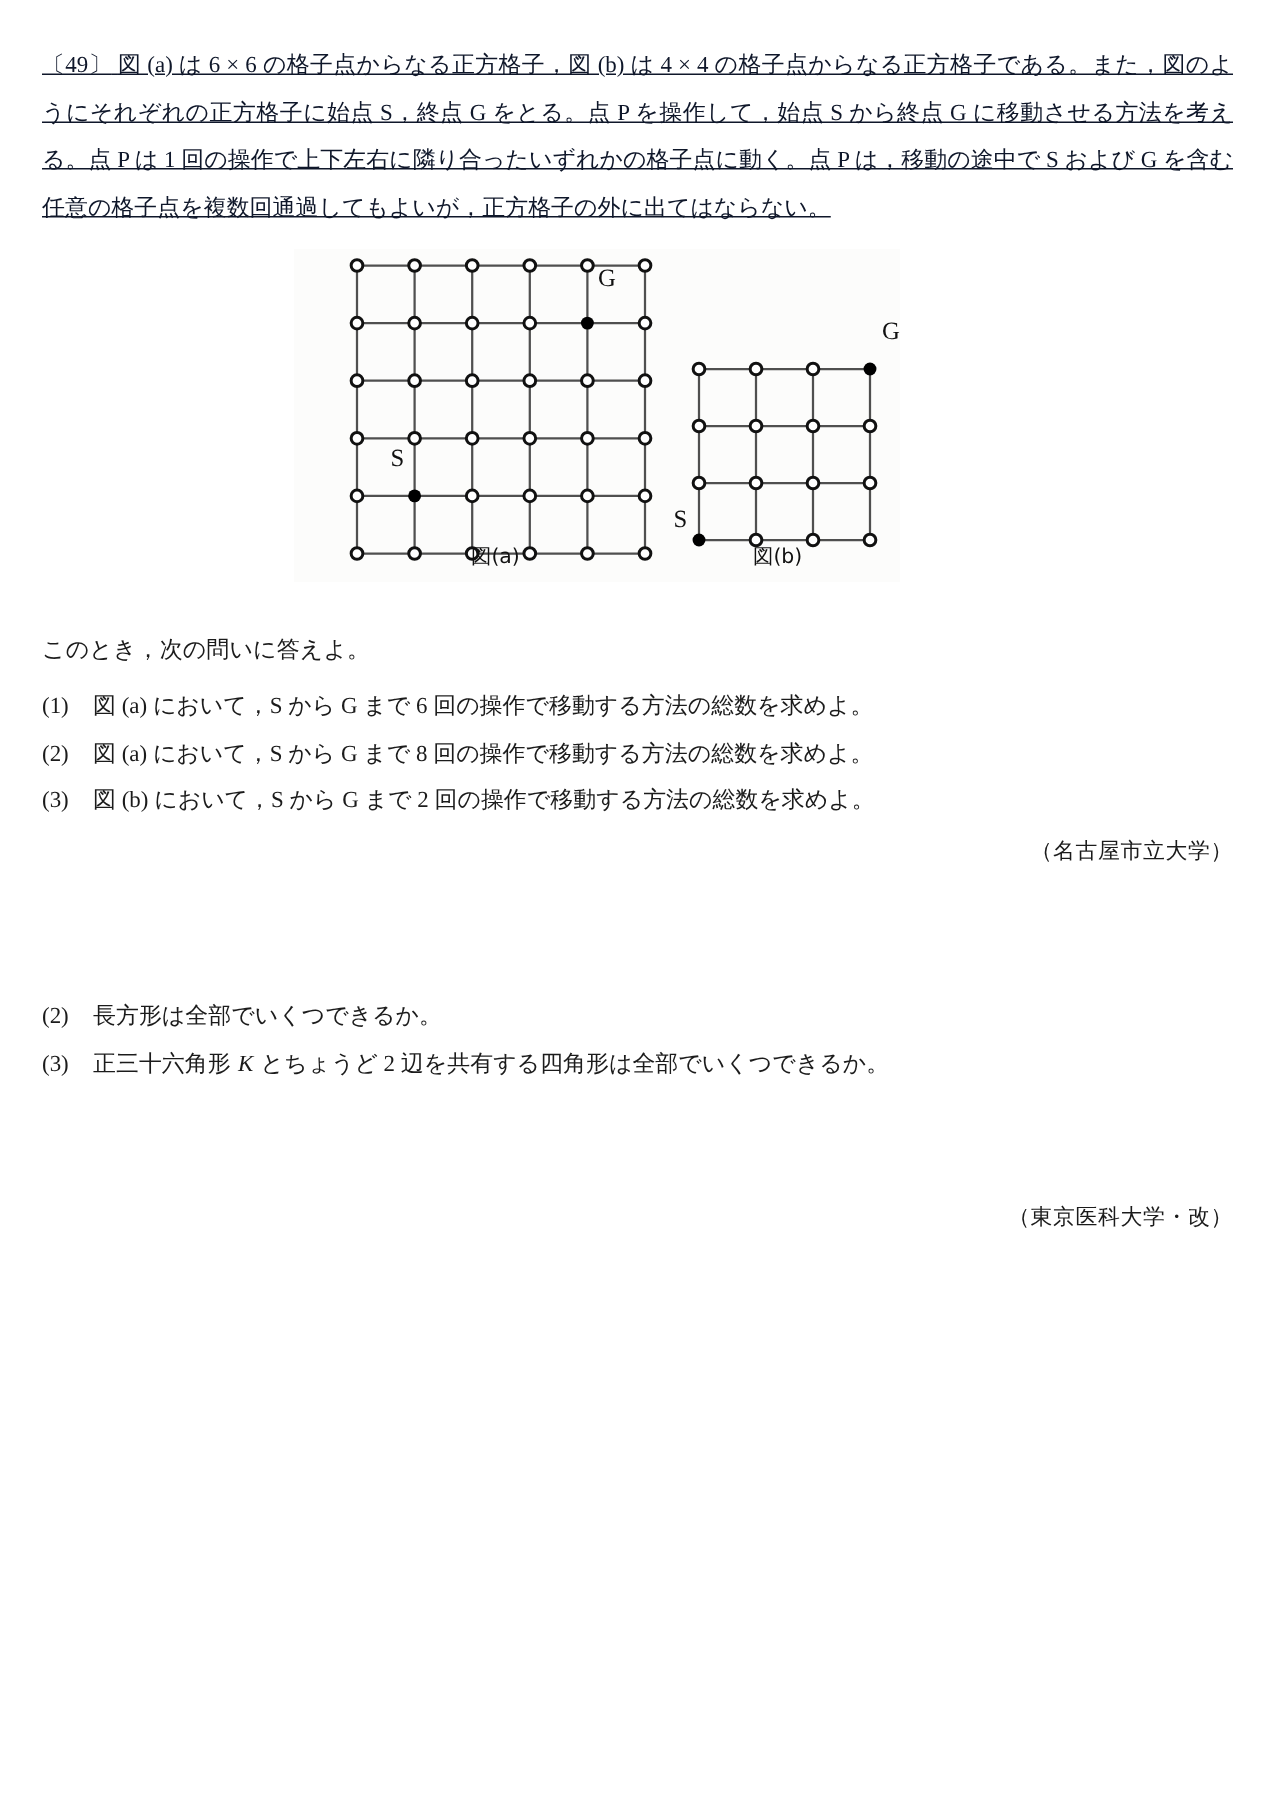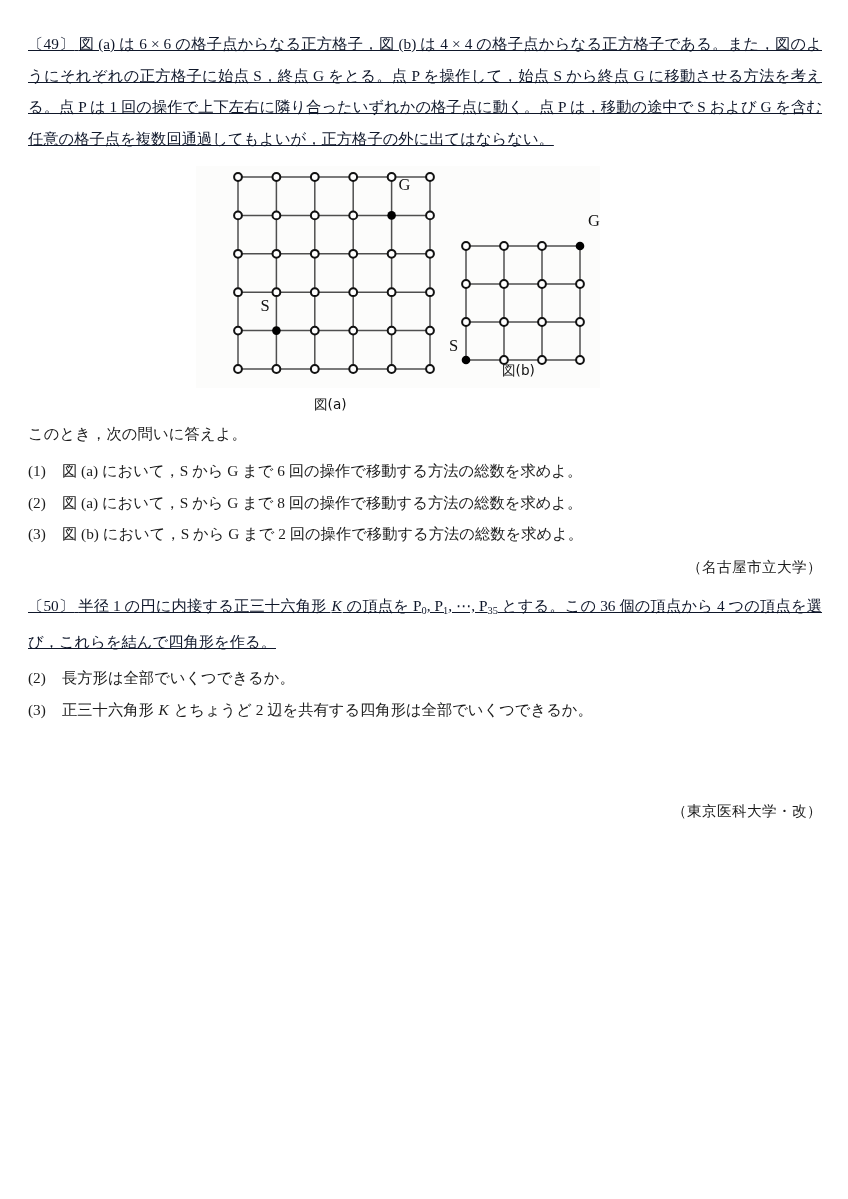--- a/index.html
+++ b/index.html
@@ -193,7 +193,7 @@
           <text x="392" y="60" font-family="&quot;Liberation Serif&quot;, &quot;DejaVu Serif&quot;, serif" font-size="16.5" fill="#111111">G</text>
         </g>
       </svg>
-    <div class="fig-caption" style="left:118px; top:196px;margin-top:34px;">図(a)</div>
+    <div class="fig-caption" style="left:118px; top:196px;">図(a)</div>
     <div class="fig-caption" style="left:306px; top:196px;">図(b)</div>
   </div>
 

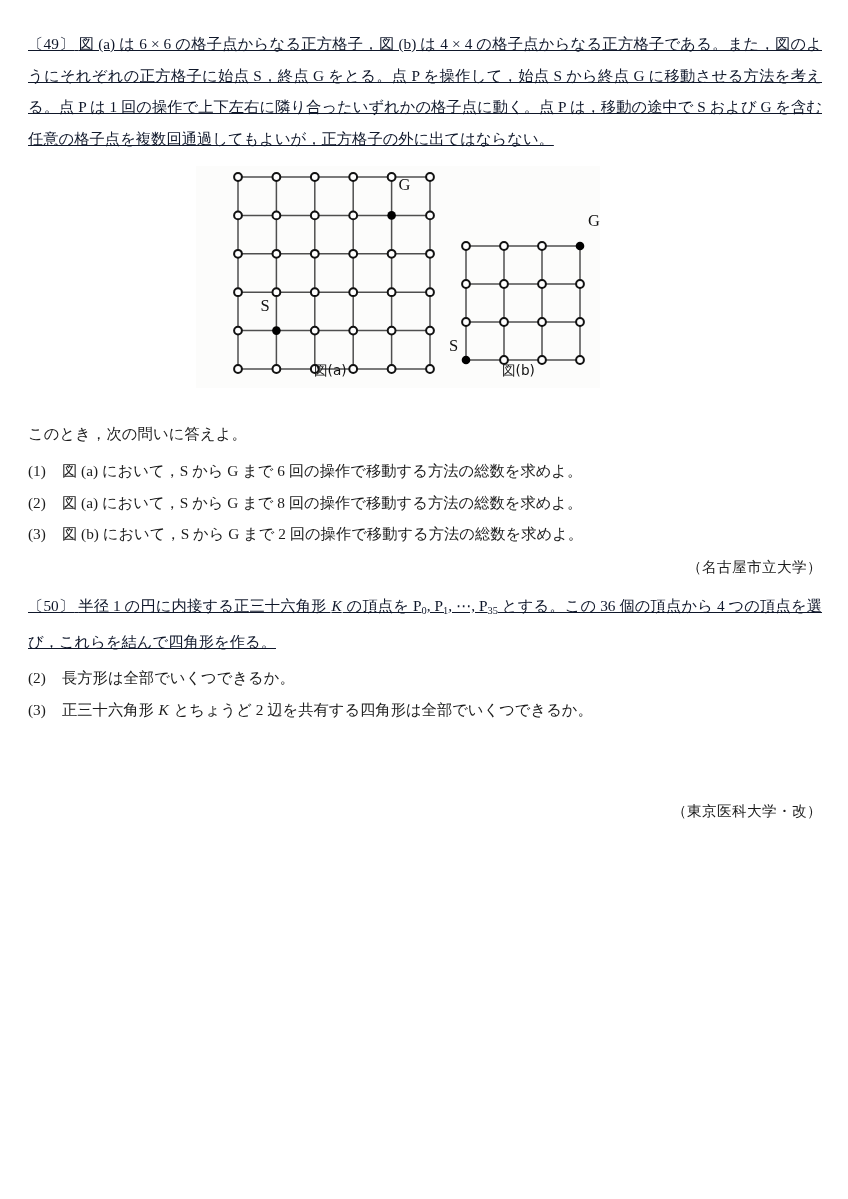--- a/index.html
+++ b/index.html
@@ -207,9 +207,6 @@
 
   <div class="attrib" style="top:558px;font-family:Liberation Mono, monospace;">（名古屋市立大学）</div>
 
-  <div class="prob-block" style="top:590px;">
-    <div class="para"><span class="tag">〔50〕</span> <span>半径 1 の円に内接する正三十六角形 </span><em class="mathit">K</em><span> の頂点を P</span><sub>0</sub><span>, P</span><sub>1</sub><span>, ⋯, P</span><sub>35</sub><span> とする。この 36 個の頂点から 4 つの頂点を選び，これらを結んで四角形を作る。</span></div>
-  </div>
 
   <div class="prob-block" style="top:662px;">
     <div class="qline"><span class="qnum">(2)</span><span>長方形は全部でいくつできるか。</span></div>

